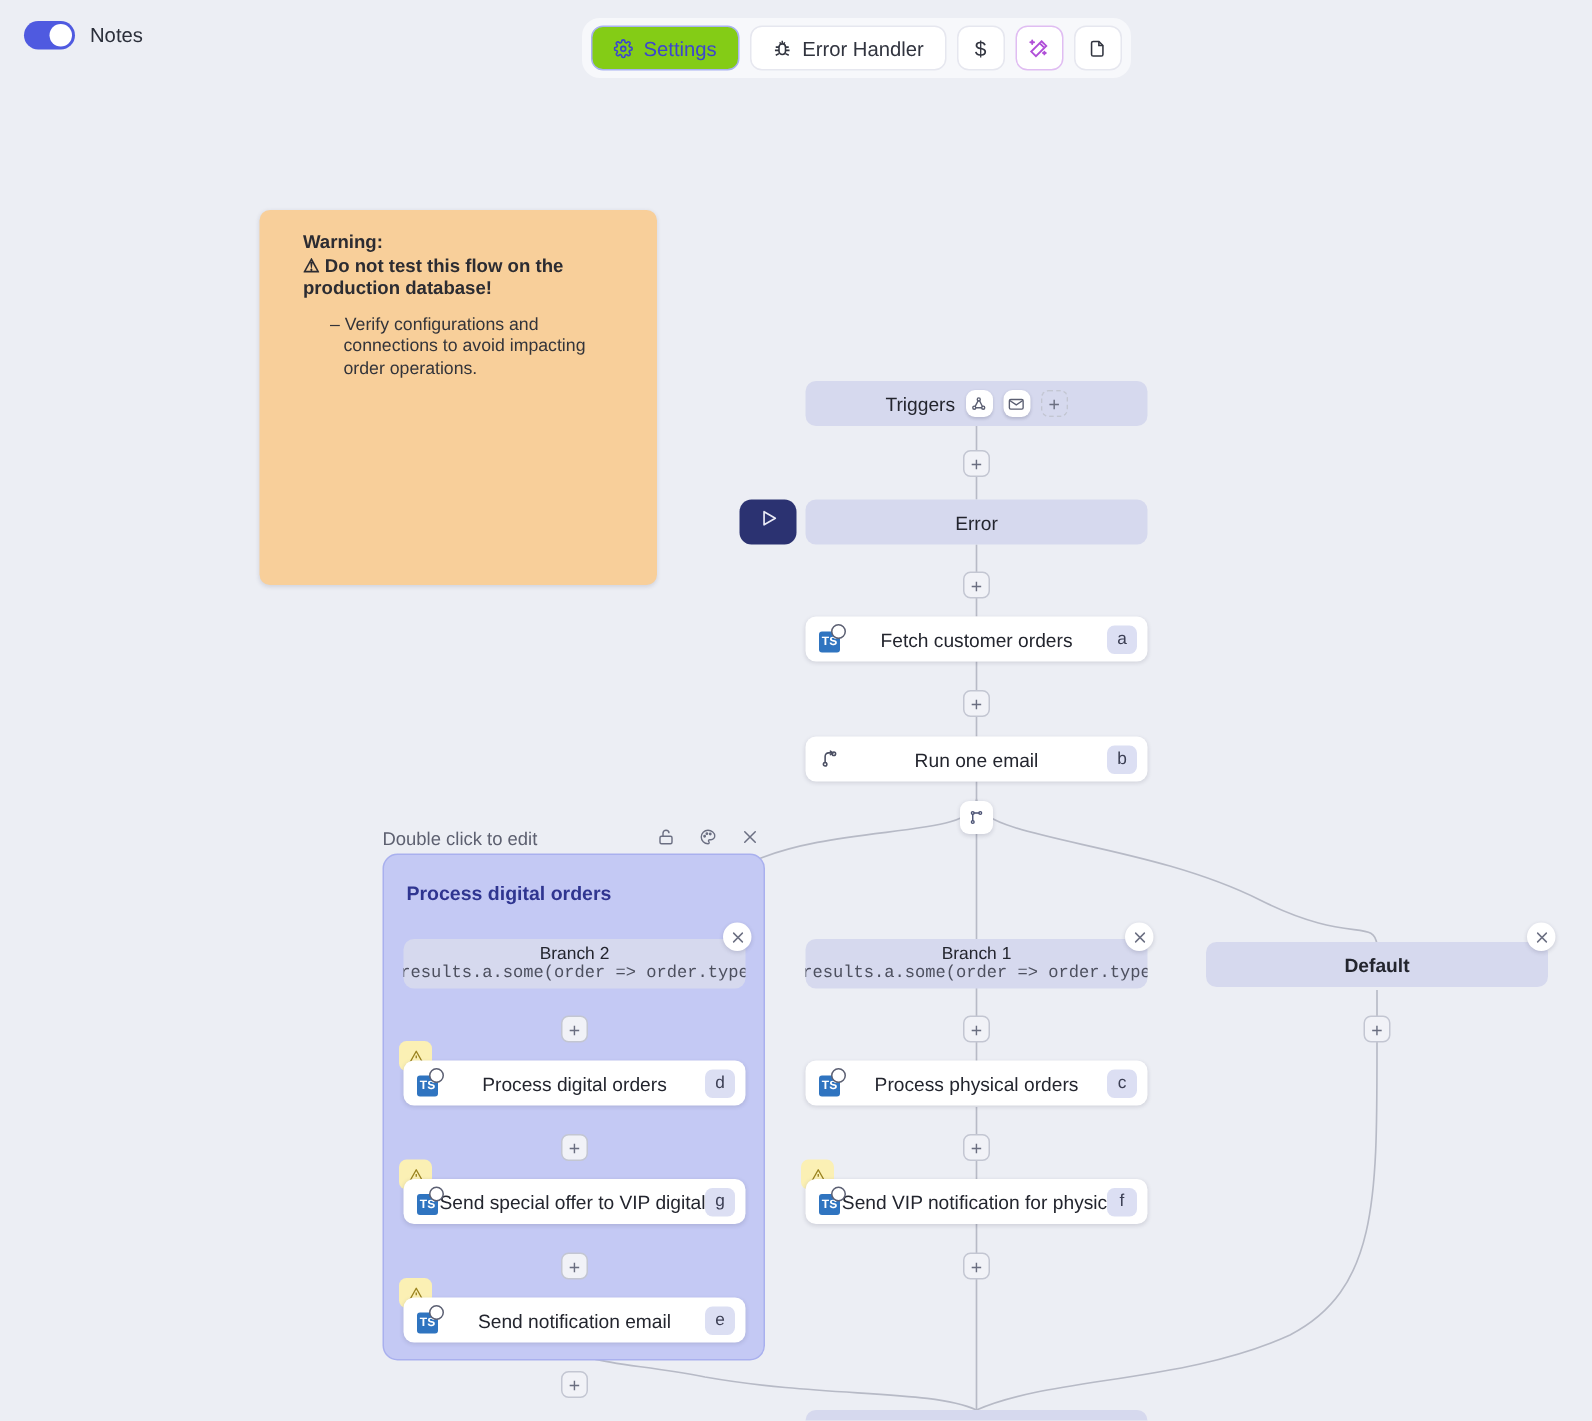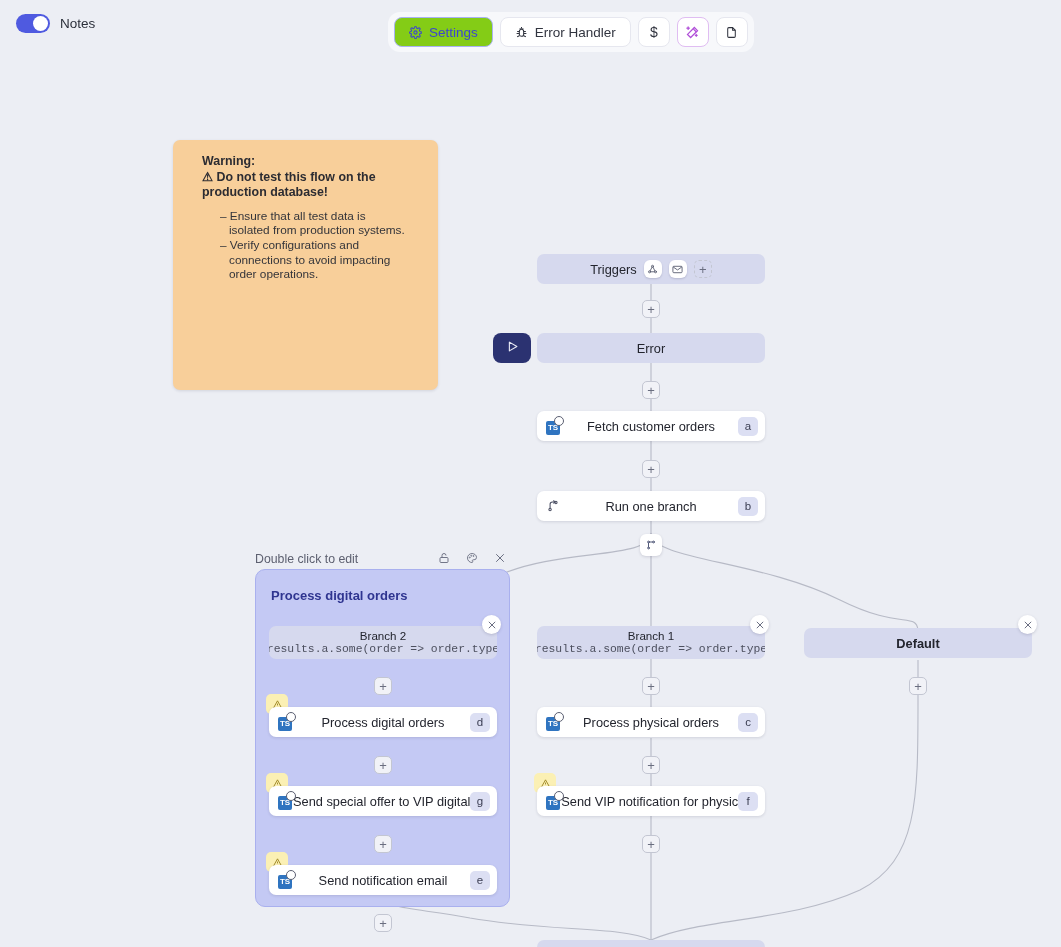--- a/index.html
+++ b/index.html
@@ -206,7 +206,6 @@
       <span>⚠ Do not test this flow on the production database!</span>
     </b>
     <ul>
-      <li>Ensure that all test data is isolated from production systems.</li>
       <li>Verify configurations and connections to avoid impacting order operations.</li>
     </ul>
   </div>

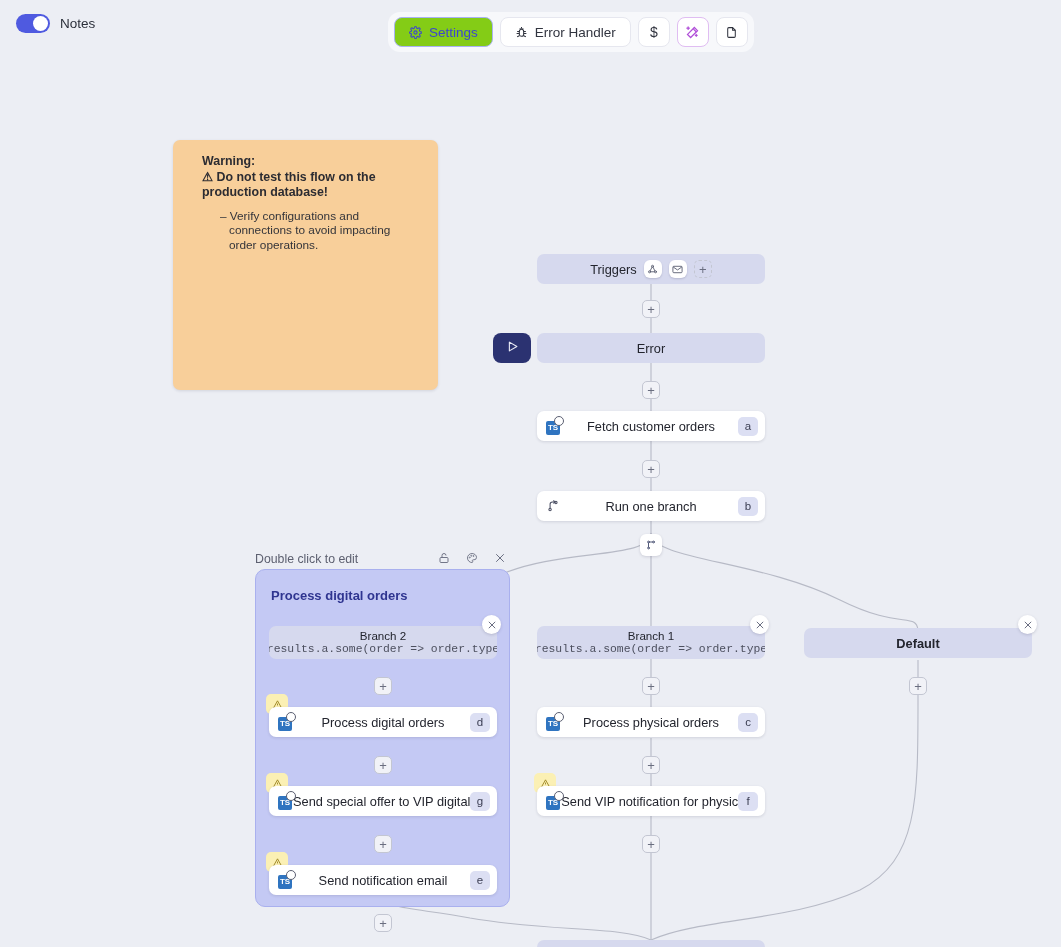--- a/index.html
+++ b/index.html
@@ -289,7 +289,7 @@
           <path d="M13 3l3 2-3 2"></path>
       </svg>
     </span>
-    <div class="title">Run one branch</div>
+    <div class="title">Run one email</div>
     <span class="badge">b</span>
   </div>
 

